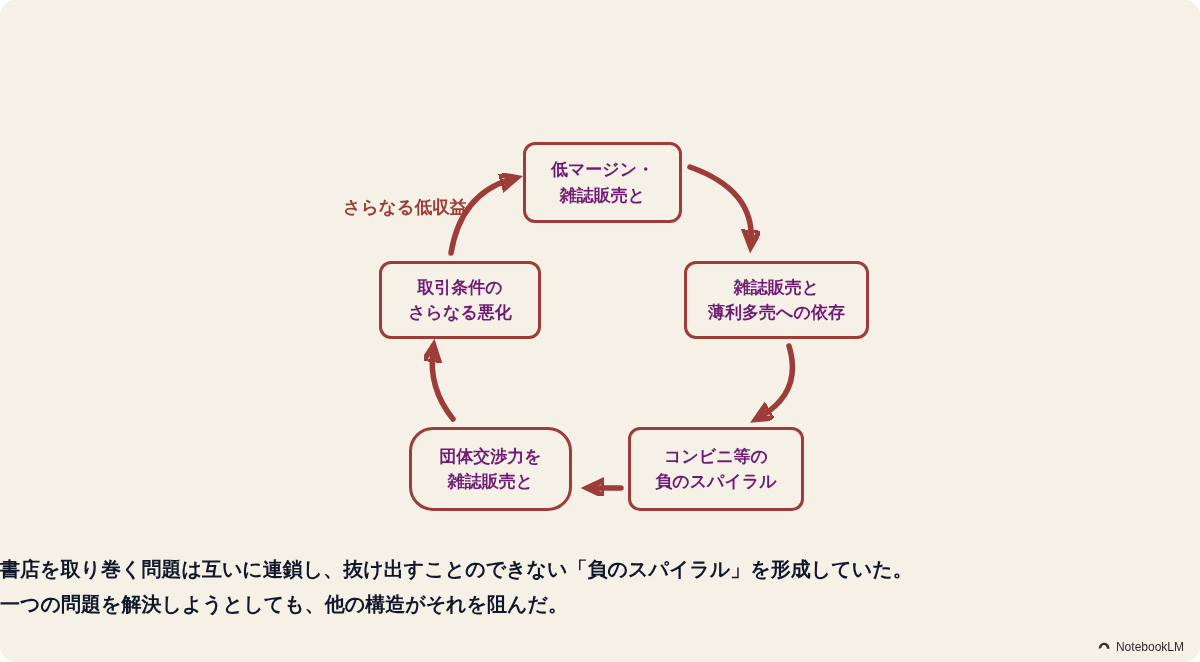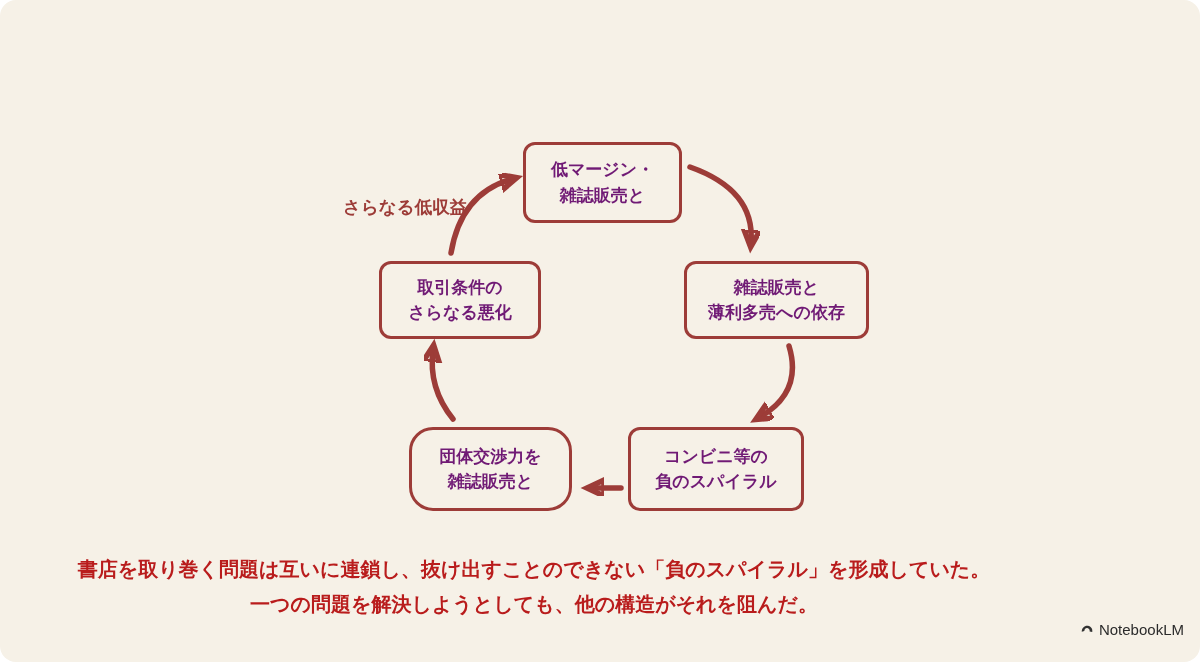--- a/index.html
+++ b/index.html
@@ -78,10 +78,9 @@
     position: absolute;
     left: 0;
     width: 1068px;
-    text-align: center;
     font-weight: 700;
     font-size: 20px;
-    color: #b91c1c;
+    color: #0f172a;
     white-space: nowrap;
   }
   #footer-line1 { top: 556px; }

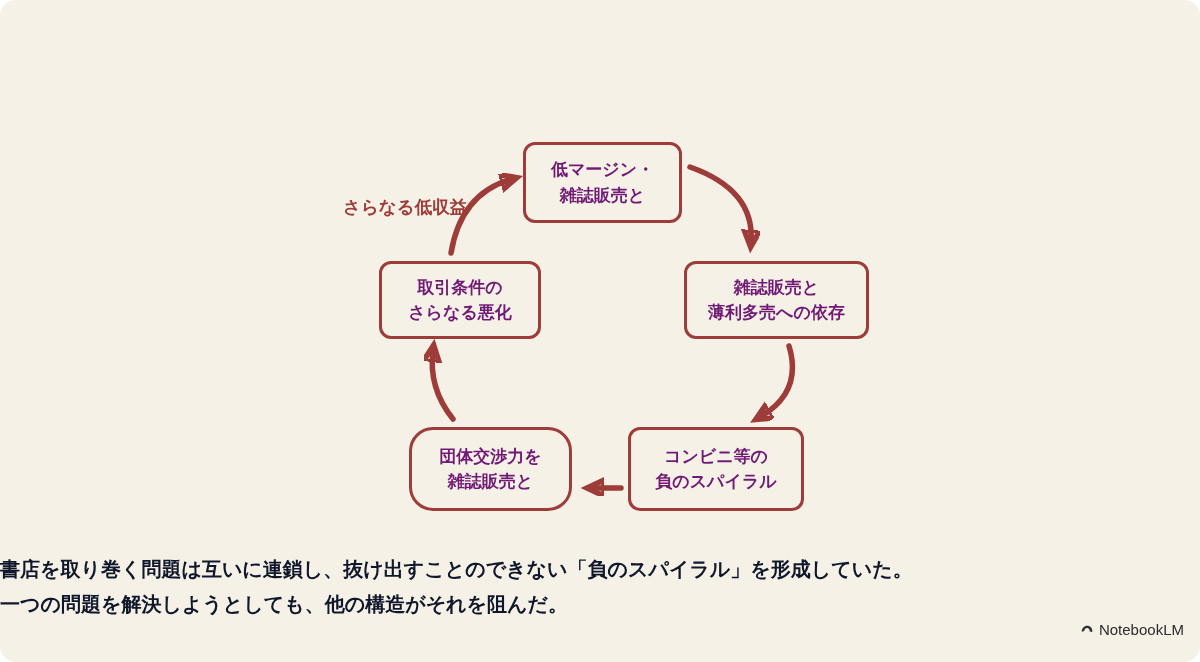--- a/index.html
+++ b/index.html
@@ -88,12 +88,12 @@
   .brand {
     position: absolute;
     right: 16px;
-    bottom: 24px;
+    bottom: 8px;
     display: flex;
     align-items: center;
     gap: 5px;
     color: #2b2b2b;
-    font-size: 15px;
+    font-size: 12px;
     font-weight: 500;
   }
   .brand-icon { display: inline-flex; }

